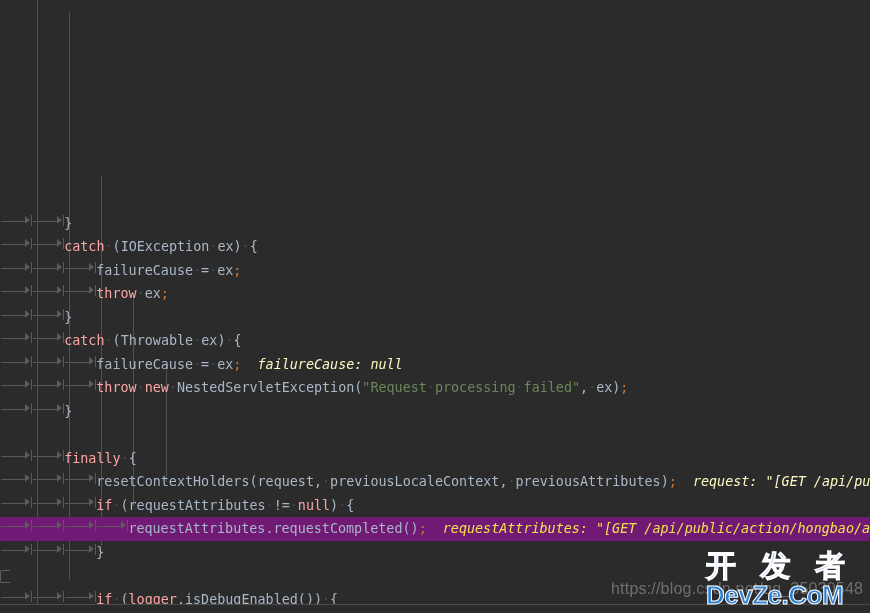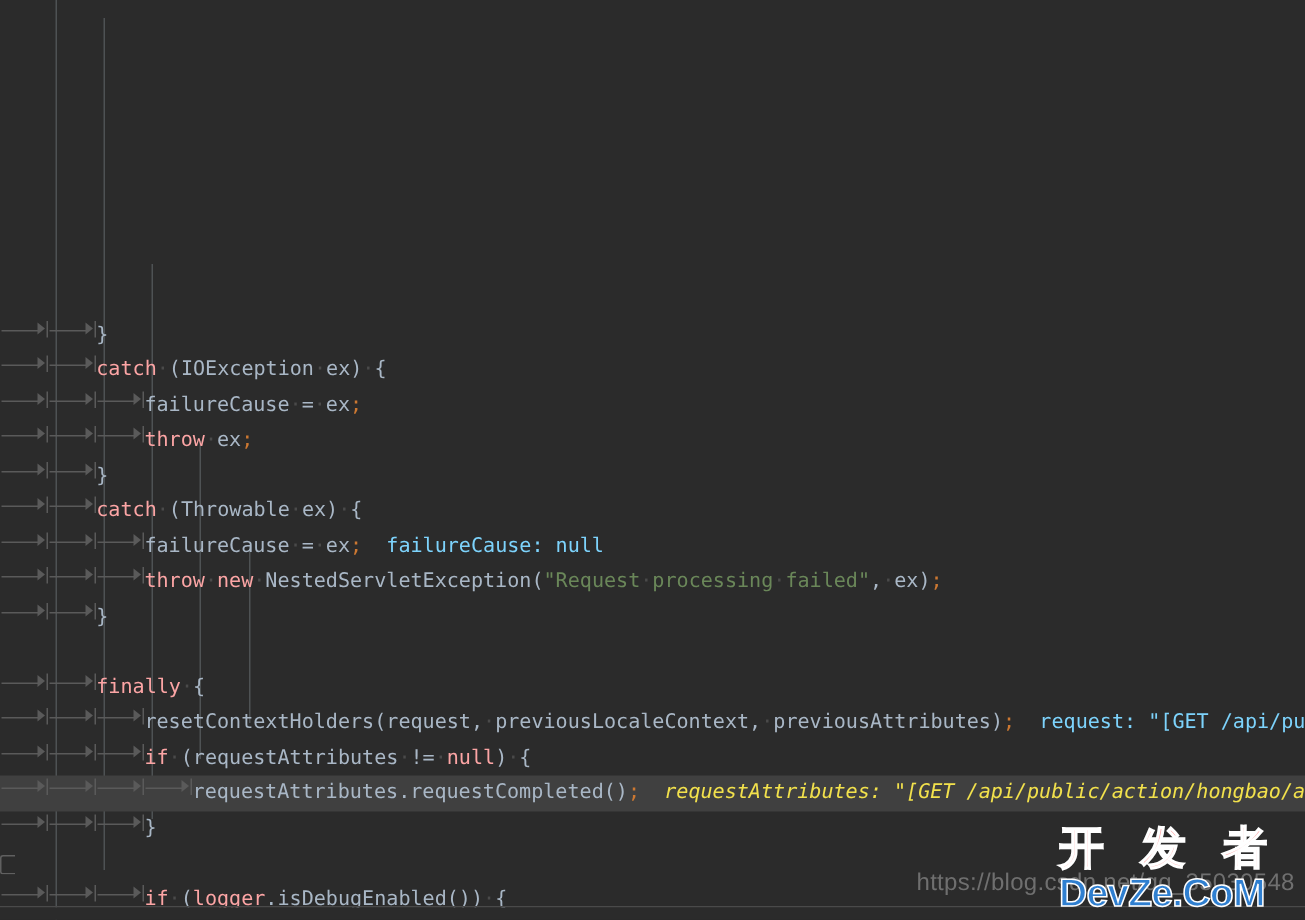--- a/index.html
+++ b/index.html
@@ -33,7 +33,7 @@
   .semi{color:#cc7832;}
 
   
-  .hint{color:#7dd3fc;}
+  .hint{color:#fef9c3;font-style:italic;}
   .row.sel .hint{color:#f2e14c;font-style:italic;}
 
   

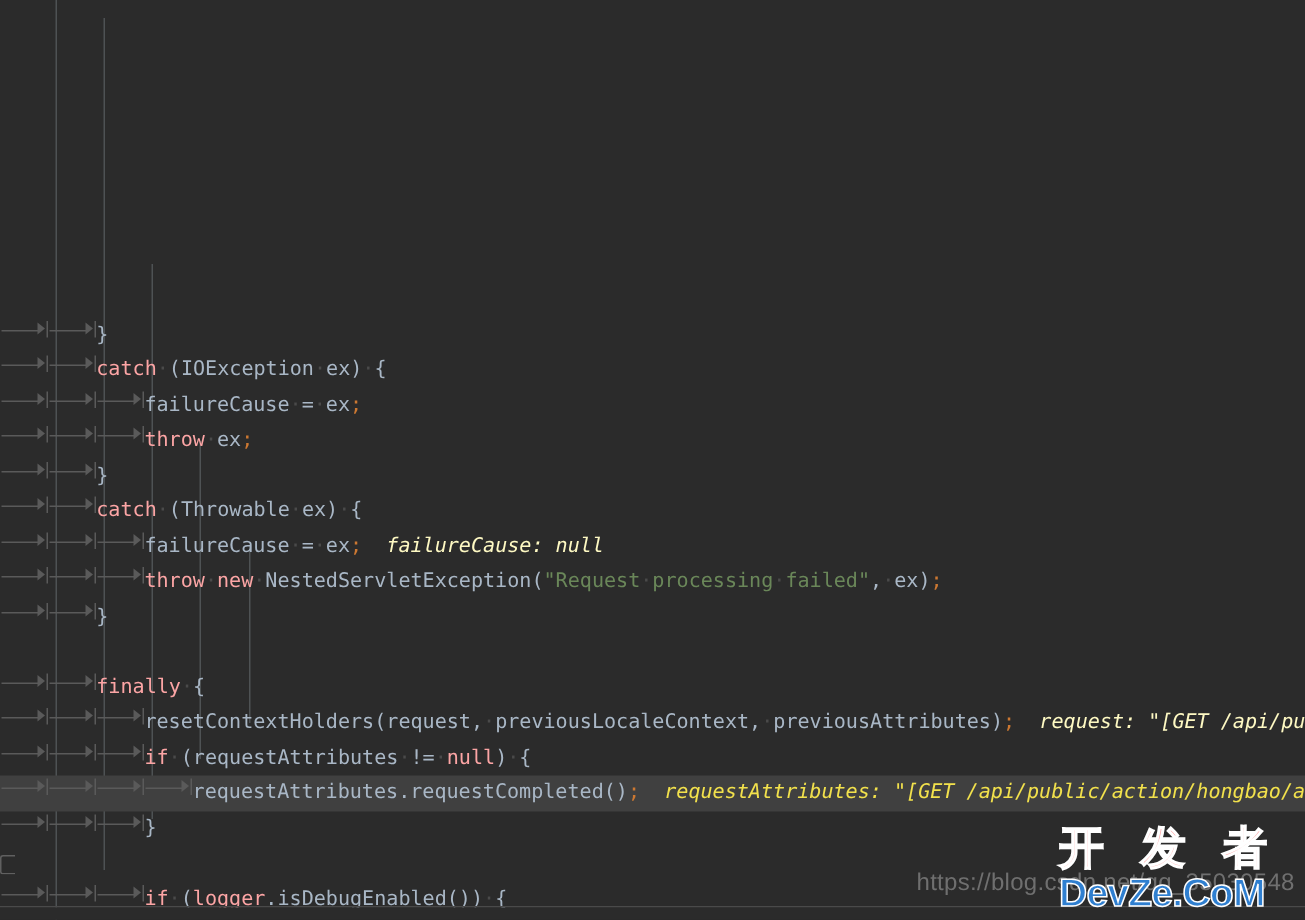--- a/index.html
+++ b/index.html
@@ -22,7 +22,7 @@
     white-space:pre;
     display:block;
   }
-  .row.sel{background:#404040;}
+  .row.sel{background:#701a75;}
 
   
   .kw{color:#fca5a5;}           

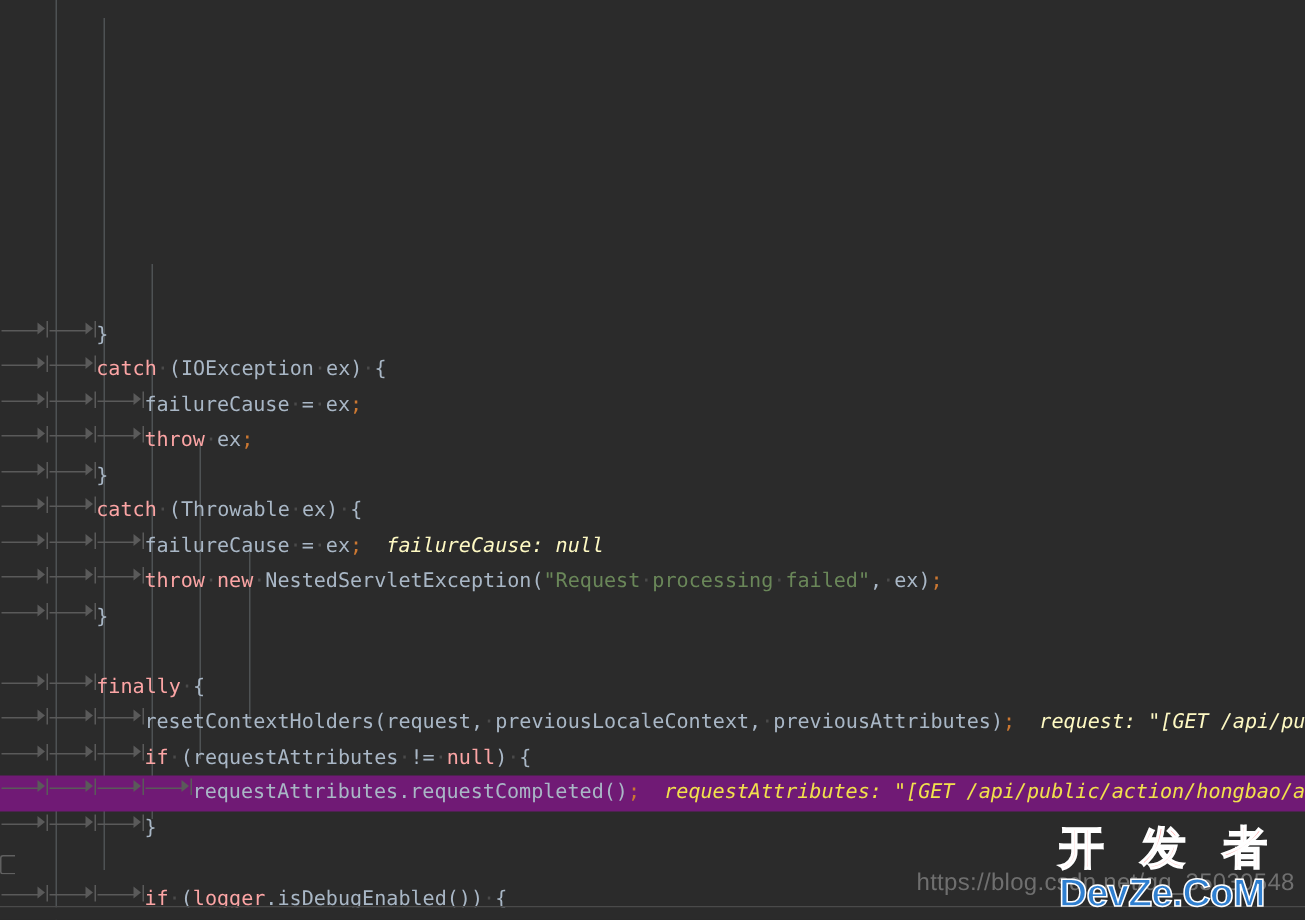--- a/index.html
+++ b/index.html
@@ -93,7 +93,7 @@
   }
   #wm .cn{
     font-family:"DejaVu Sans",sans-serif;
-    font-size:30px;font-weight:700;color:#fca5a5;
+    font-size:30px;font-weight:700;color:#3b82f6;
     letter-spacing:7px;line-height:30px;
     -webkit-text-stroke:1px #ffffff;
     white-space:nowrap;

